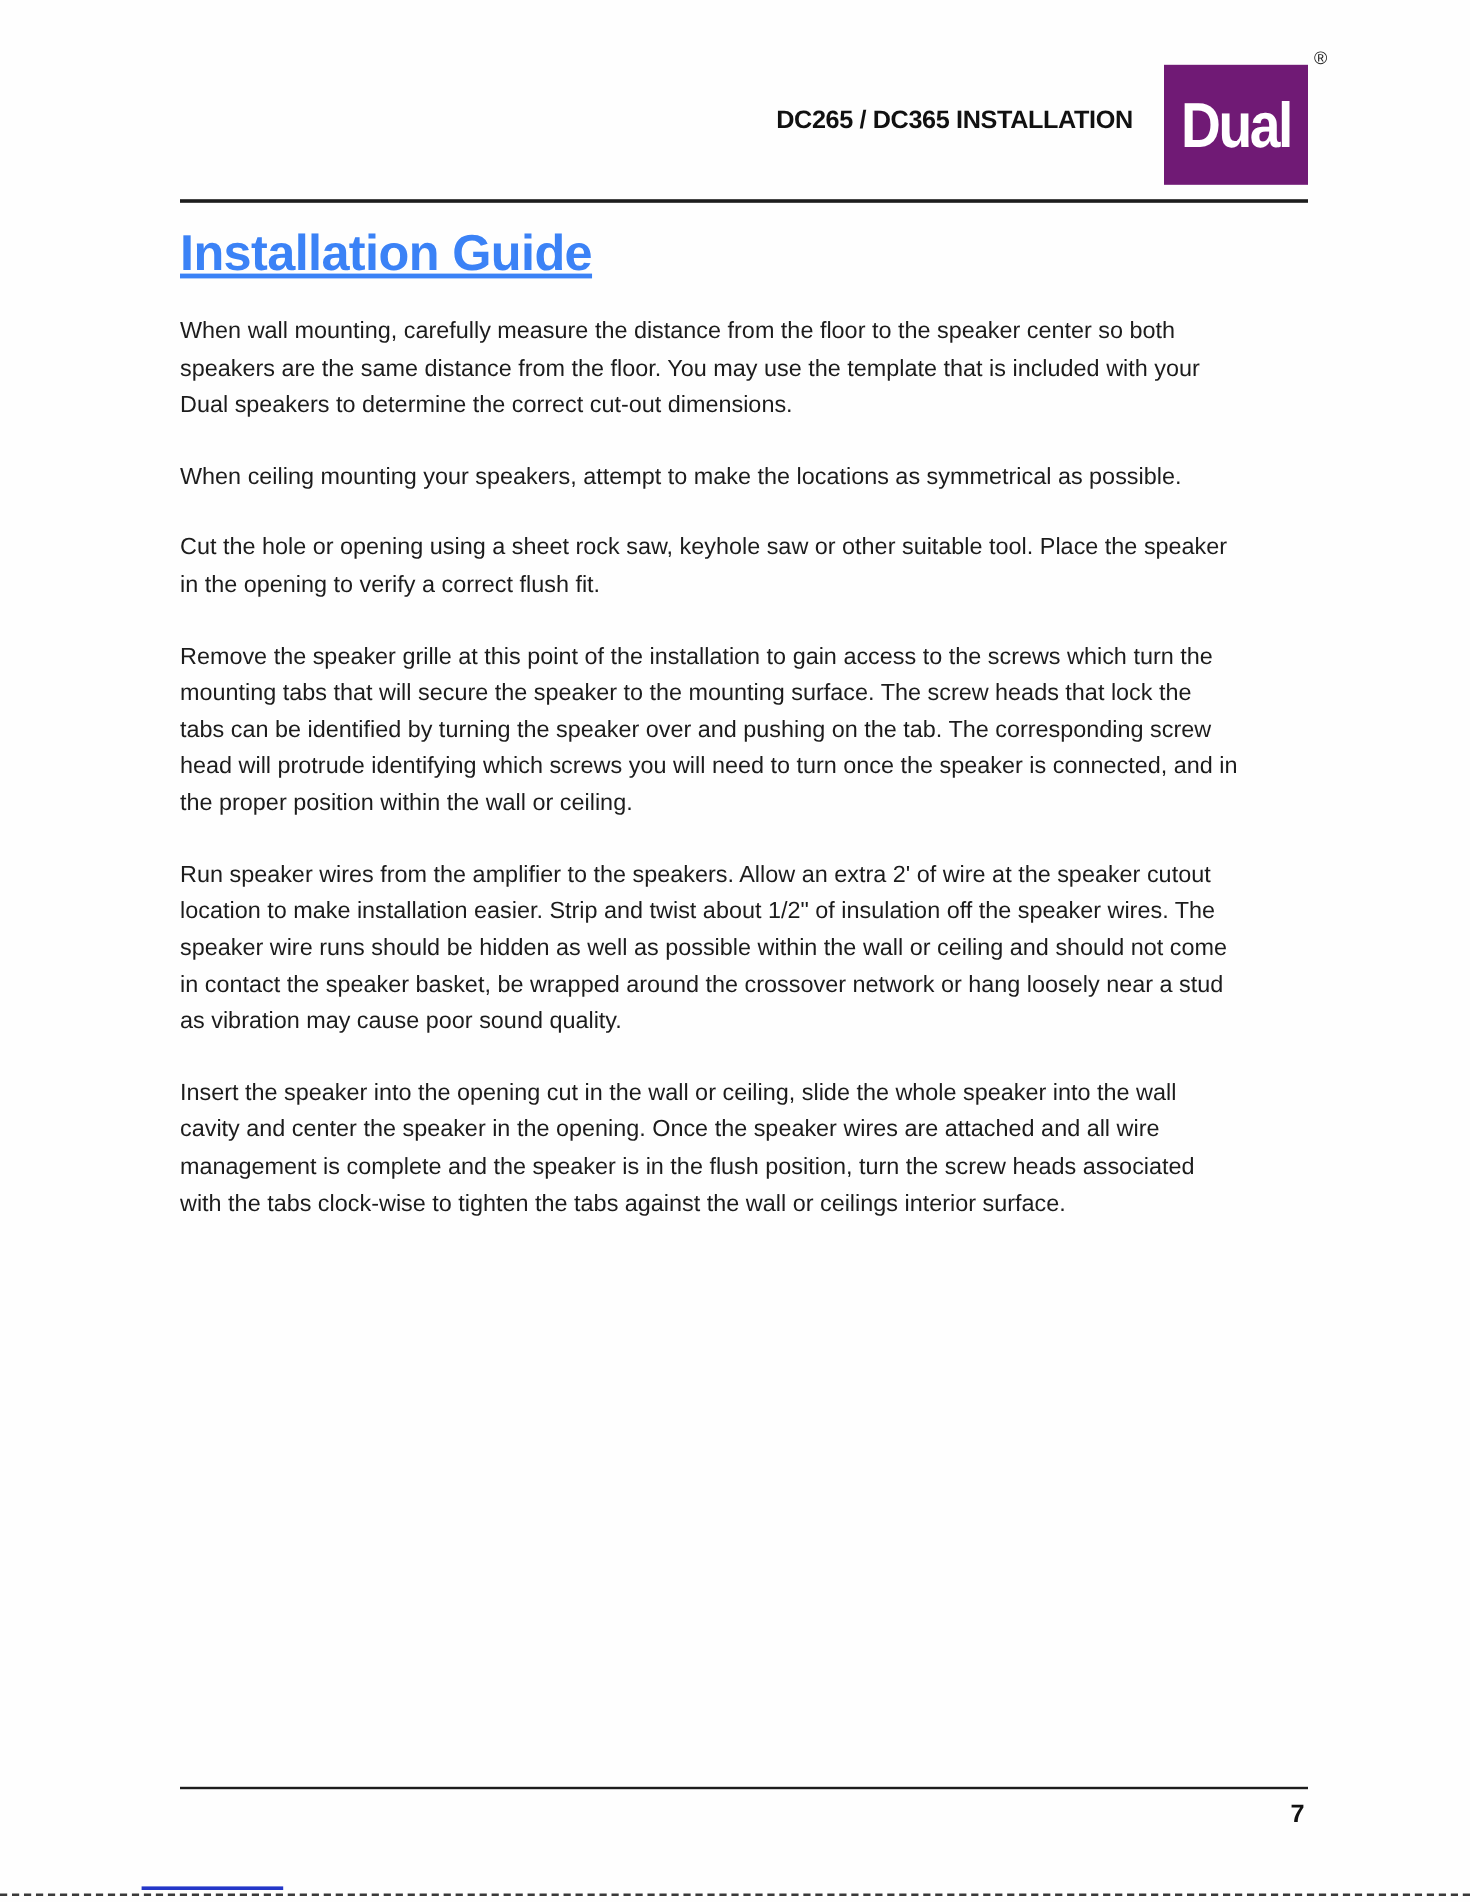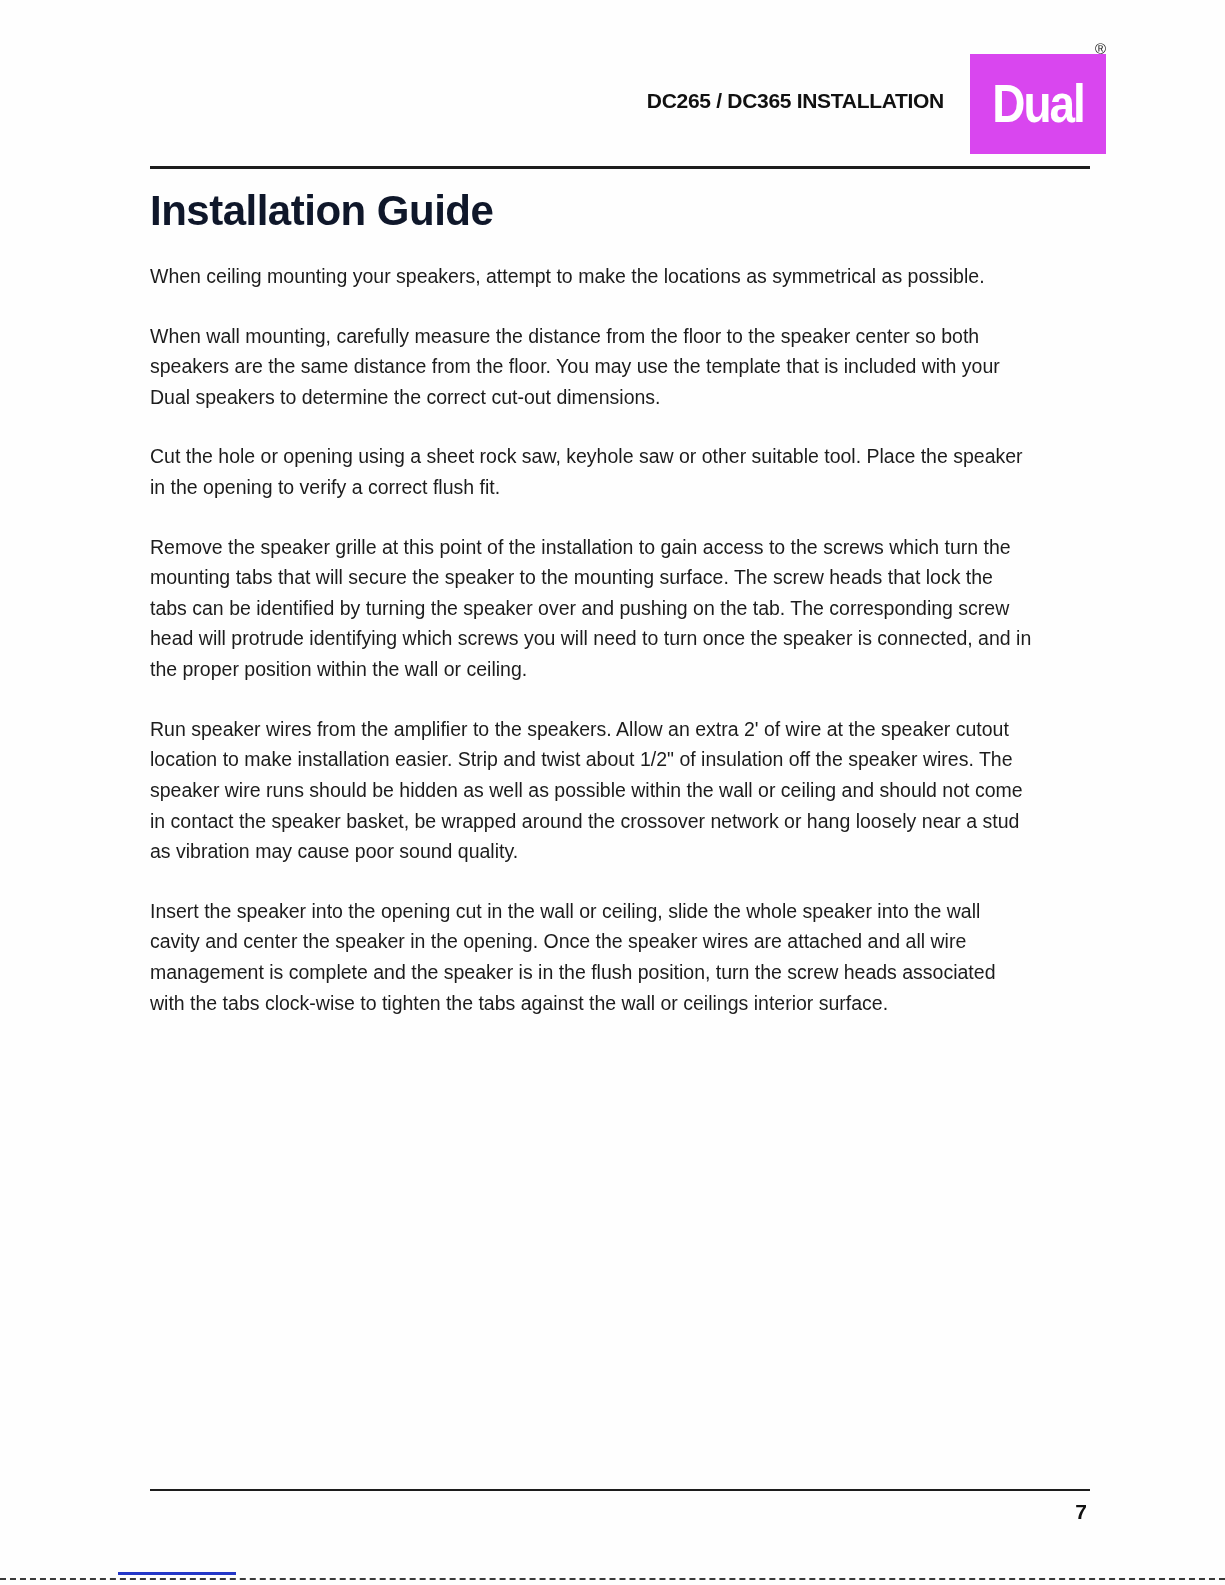--- a/index.html
+++ b/index.html
@@ -50,9 +50,9 @@
   }
 
   .logo-box {
-    width: 136px;
+    width: 120px;
     height: 100px;
-    background: #d946ef;
+    background: #701a75;
     display: flex;
     align-items: center;
     justify-content: center;

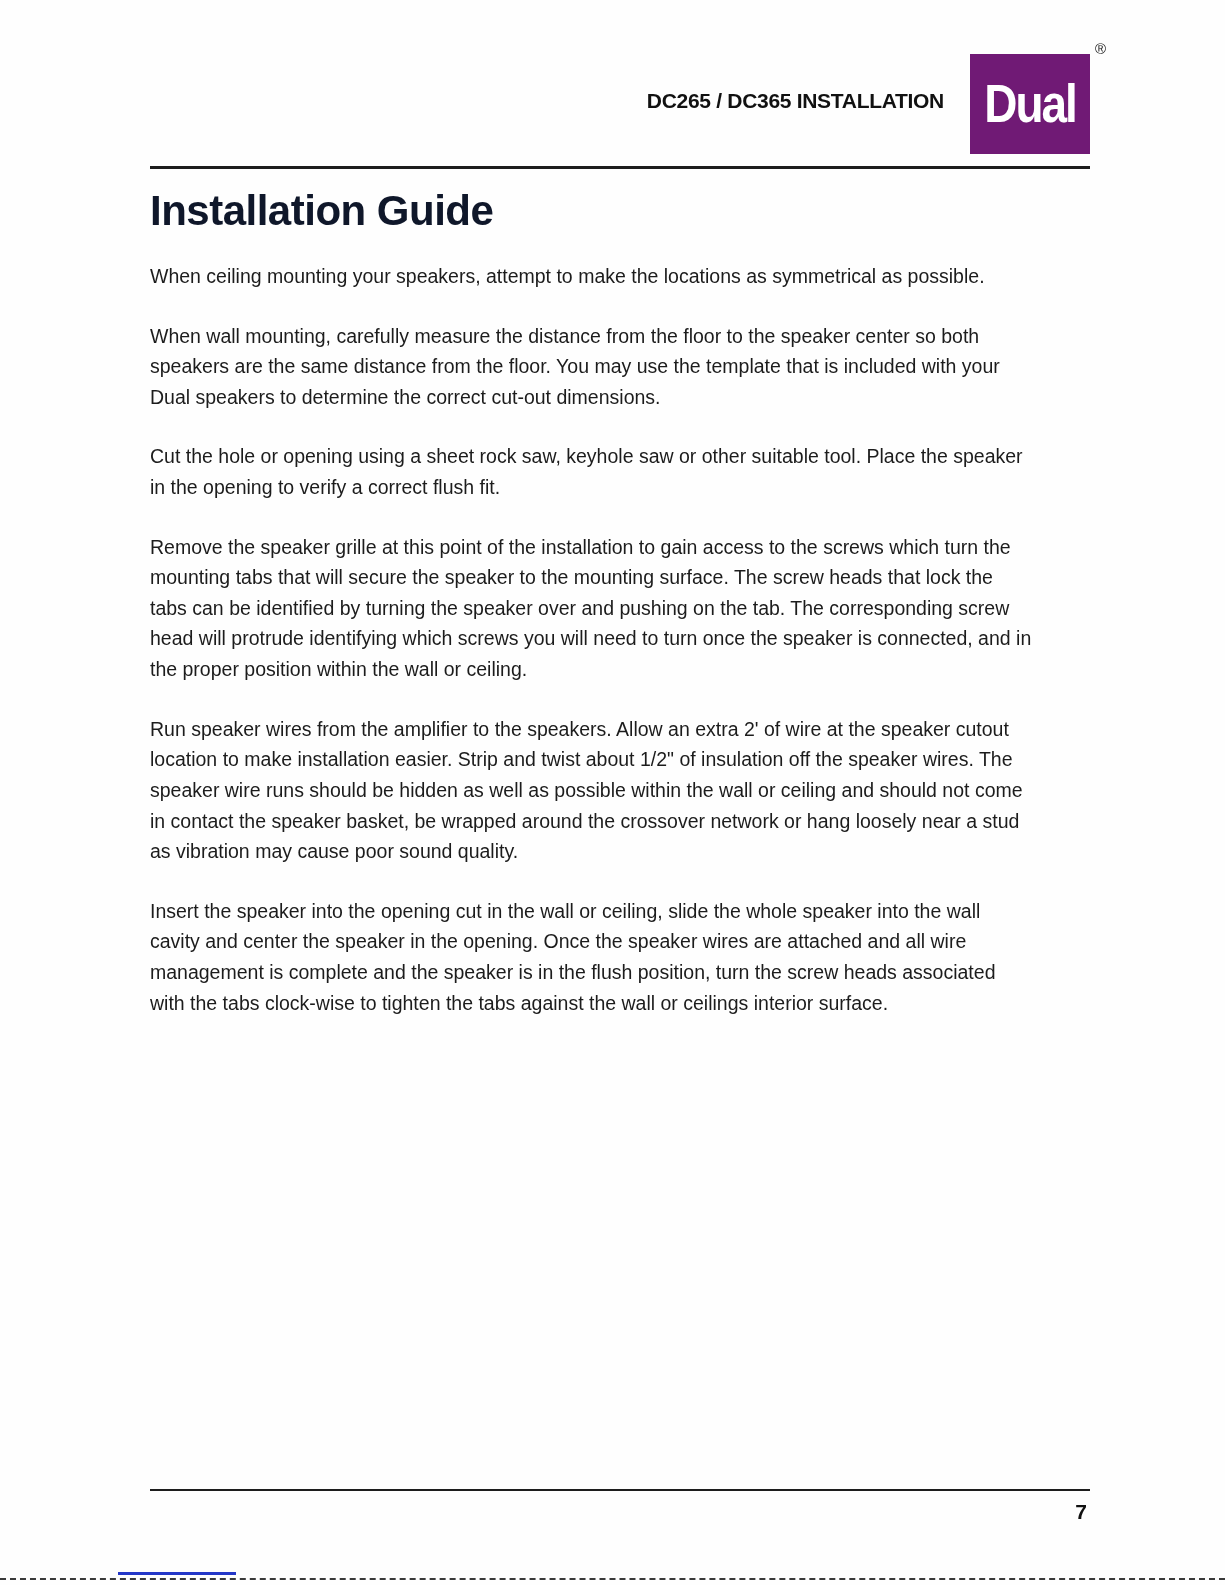--- a/index.html
+++ b/index.html
@@ -85,8 +85,9 @@
     font-size: 42px;
     font-weight: 700;
     letter-spacing: -0.5px;
-    color: #0f172a;
+    color: #3b82f6;
     margin: 18px 0 26px 0;
+    text-decoration: underline;
   }
 
   .paragraphs {

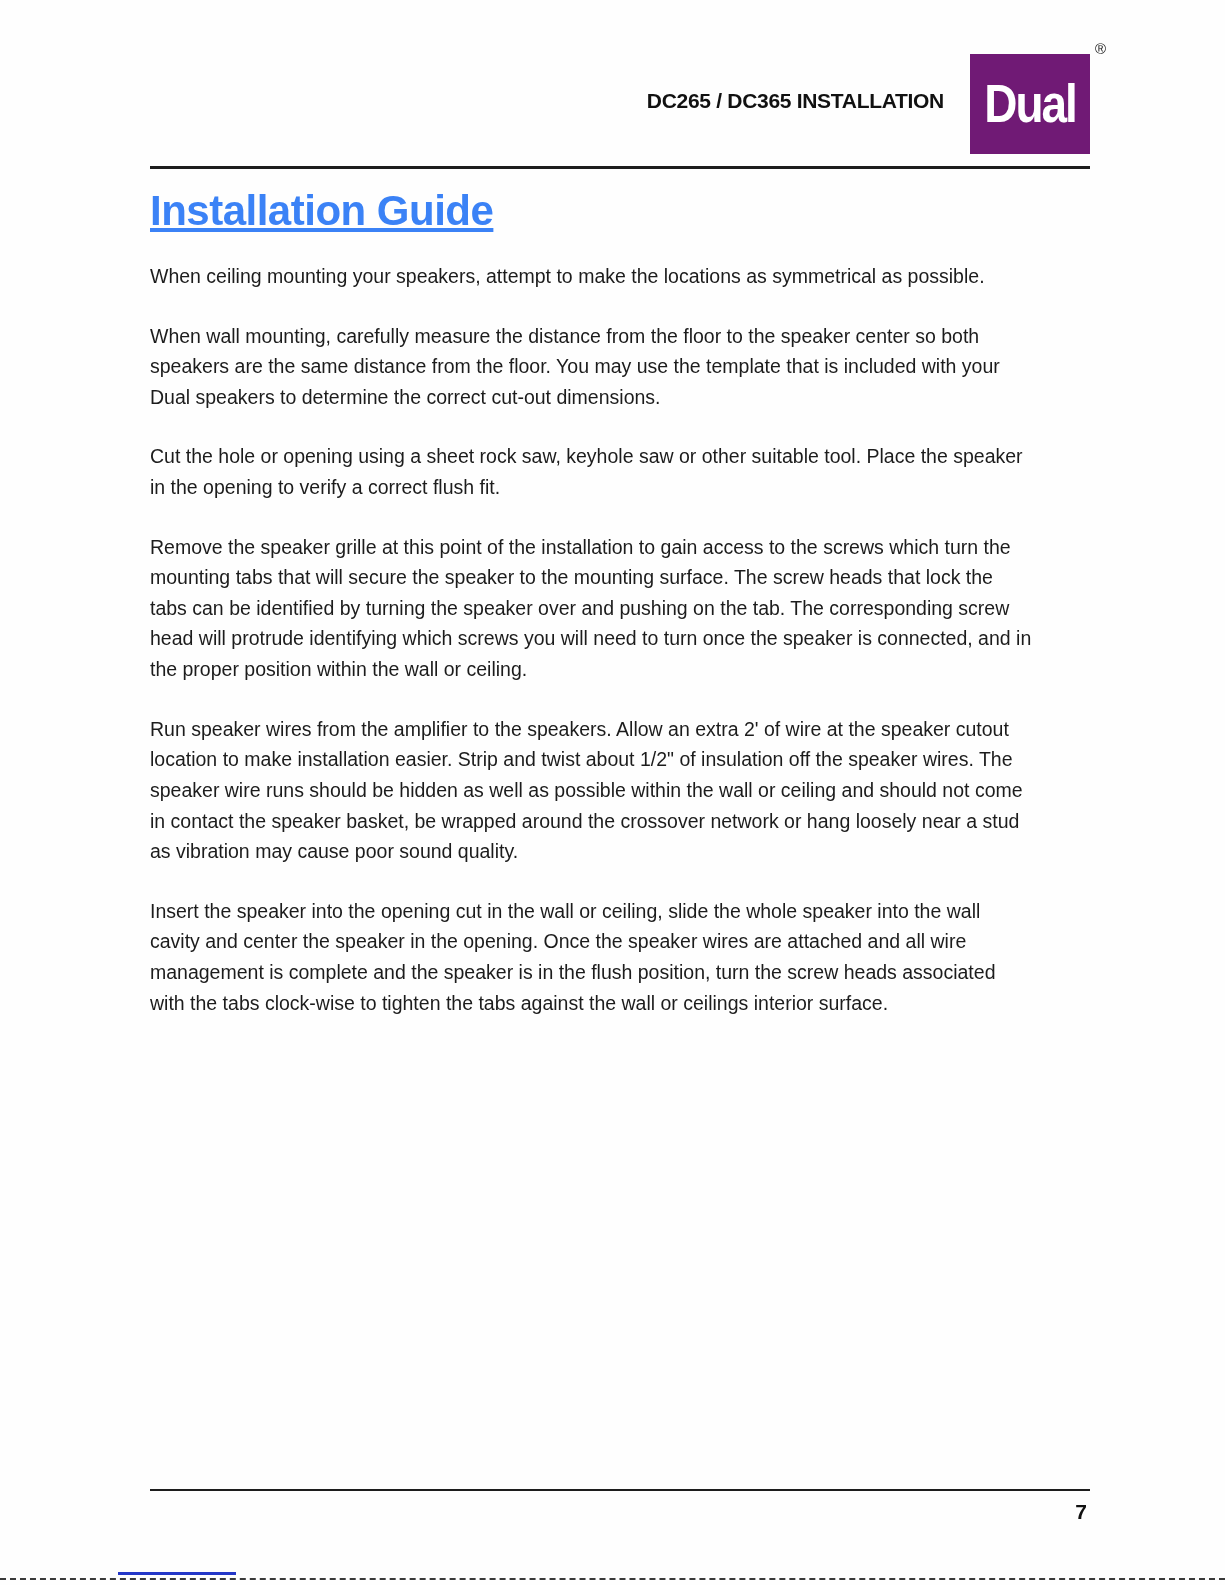--- a/index.html
+++ b/index.html
@@ -158,8 +158,8 @@
     <h1 class="doc-title">Installation Guide</h1>
 
     <div class="paragraphs">
+      <p>When wall mounting, carefully measure the distance from the floor to the speaker center so both speakers are the same distance from the floor. You may use the template that is included with your Dual speakers to determine the correct cut-out dimensions.</p>
       <p>When ceiling mounting your speakers, attempt to make the locations as symmetrical as possible.</p>
-      <p>When wall mounting, carefully measure the distance from the floor to the speaker center so both speakers are the same distance from the floor. You may use the template that is included with your Dual speakers to determine the correct cut-out dimensions.</p>
       <p>Cut the hole or opening using a sheet rock saw, keyhole saw or other suitable tool. Place the speaker in the opening to verify a correct flush fit.</p>
       <p>Remove the speaker grille at this point of the installation to gain access to the screws which turn the mounting tabs that will secure the speaker to the mounting surface.  The screw heads that lock the tabs can be identified by turning the speaker over and pushing on the tab.  The corresponding screw head will protrude identifying which screws you will need to turn once the speaker is connected, and in the proper position within the wall or ceiling.</p>
       <p>Run speaker wires from the amplifier to the speakers. Allow an extra 2' of wire at the speaker cutout location to make installation easier. Strip and twist about 1/2" of insulation off the speaker wires. The speaker wire runs should be hidden as well as possible within the wall or ceiling and should not come in contact the speaker basket, be wrapped around the crossover network or hang loosely near a stud as vibration may cause poor sound quality.</p>

